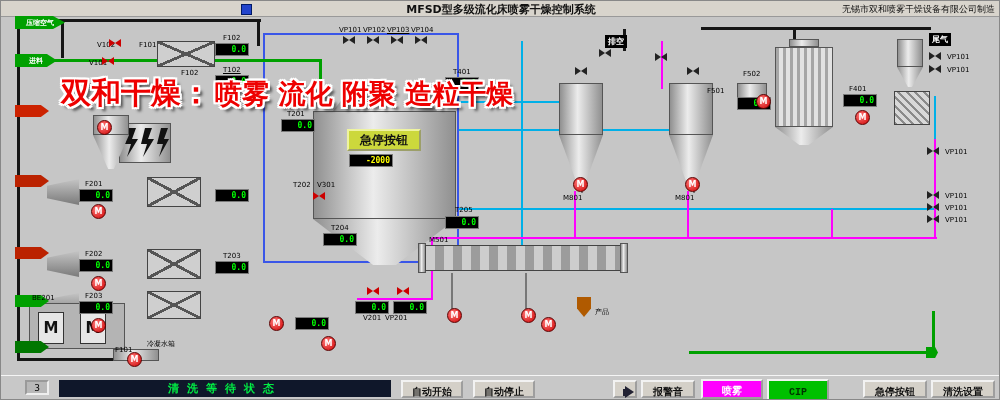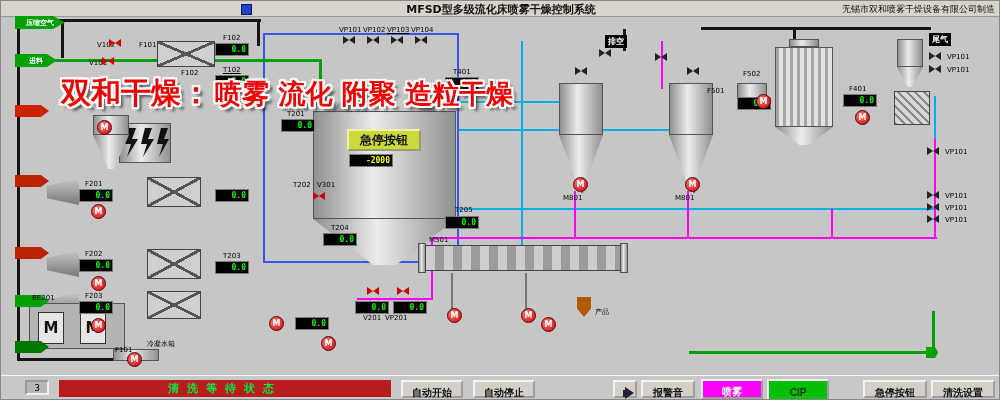--- a/index.html
+++ b/index.html
@@ -64,7 +64,7 @@
           border-top:1px solid #f5f5f5;z-index:10;}
   .ind{position:absolute;left:24px;top:4px;width:24px;height:15px;background:#b8b8b8;
        border:2px inset #eee;font-size:9px;text-align:center;line-height:13px;box-sizing:border-box;}
-  .status{position:absolute;left:58px;top:4px;width:332px;height:17px;background:#b91c1c;
+  .status{position:absolute;left:58px;top:4px;width:332px;height:17px;background:#0f172a;
           color:#00ee44;font-size:11px;font-weight:bold;letter-spacing:8px;
           text-align:center;line-height:17px;}
   .fbtn{position:absolute;top:4px;width:62px;height:18px;background:#d4d0c8;border:2px outset #f2f2f2;

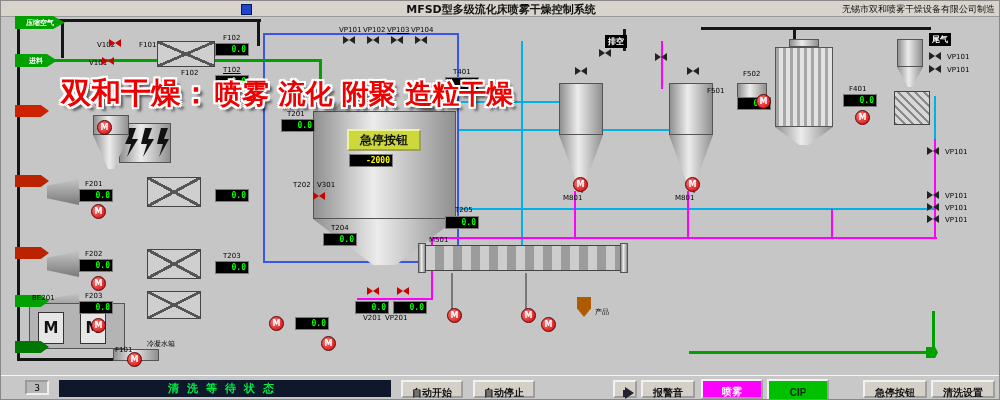--- a/index.html
+++ b/index.html
@@ -68,7 +68,7 @@
           color:#00ee44;font-size:11px;font-weight:bold;letter-spacing:8px;
           text-align:center;line-height:17px;}
   .fbtn{position:absolute;top:4px;width:62px;height:18px;background:#d4d0c8;border:2px outset #f2f2f2;
-        font-family:Liberation Sans, sans-serif;font-size:10px;font-weight:bold;color:#111;
+        font-family:Liberation Mono, monospace;font-size:10px;font-weight:bold;color:#111;
         padding:4px;cursor:pointer;line-height:14px;}
   .fbtn.spray{top:3px;height:20px;background:#ff00ff;color:#fff;}
   .fbtn.cip{top:3px;height:28px;background:#00c000;color:#003300;}

